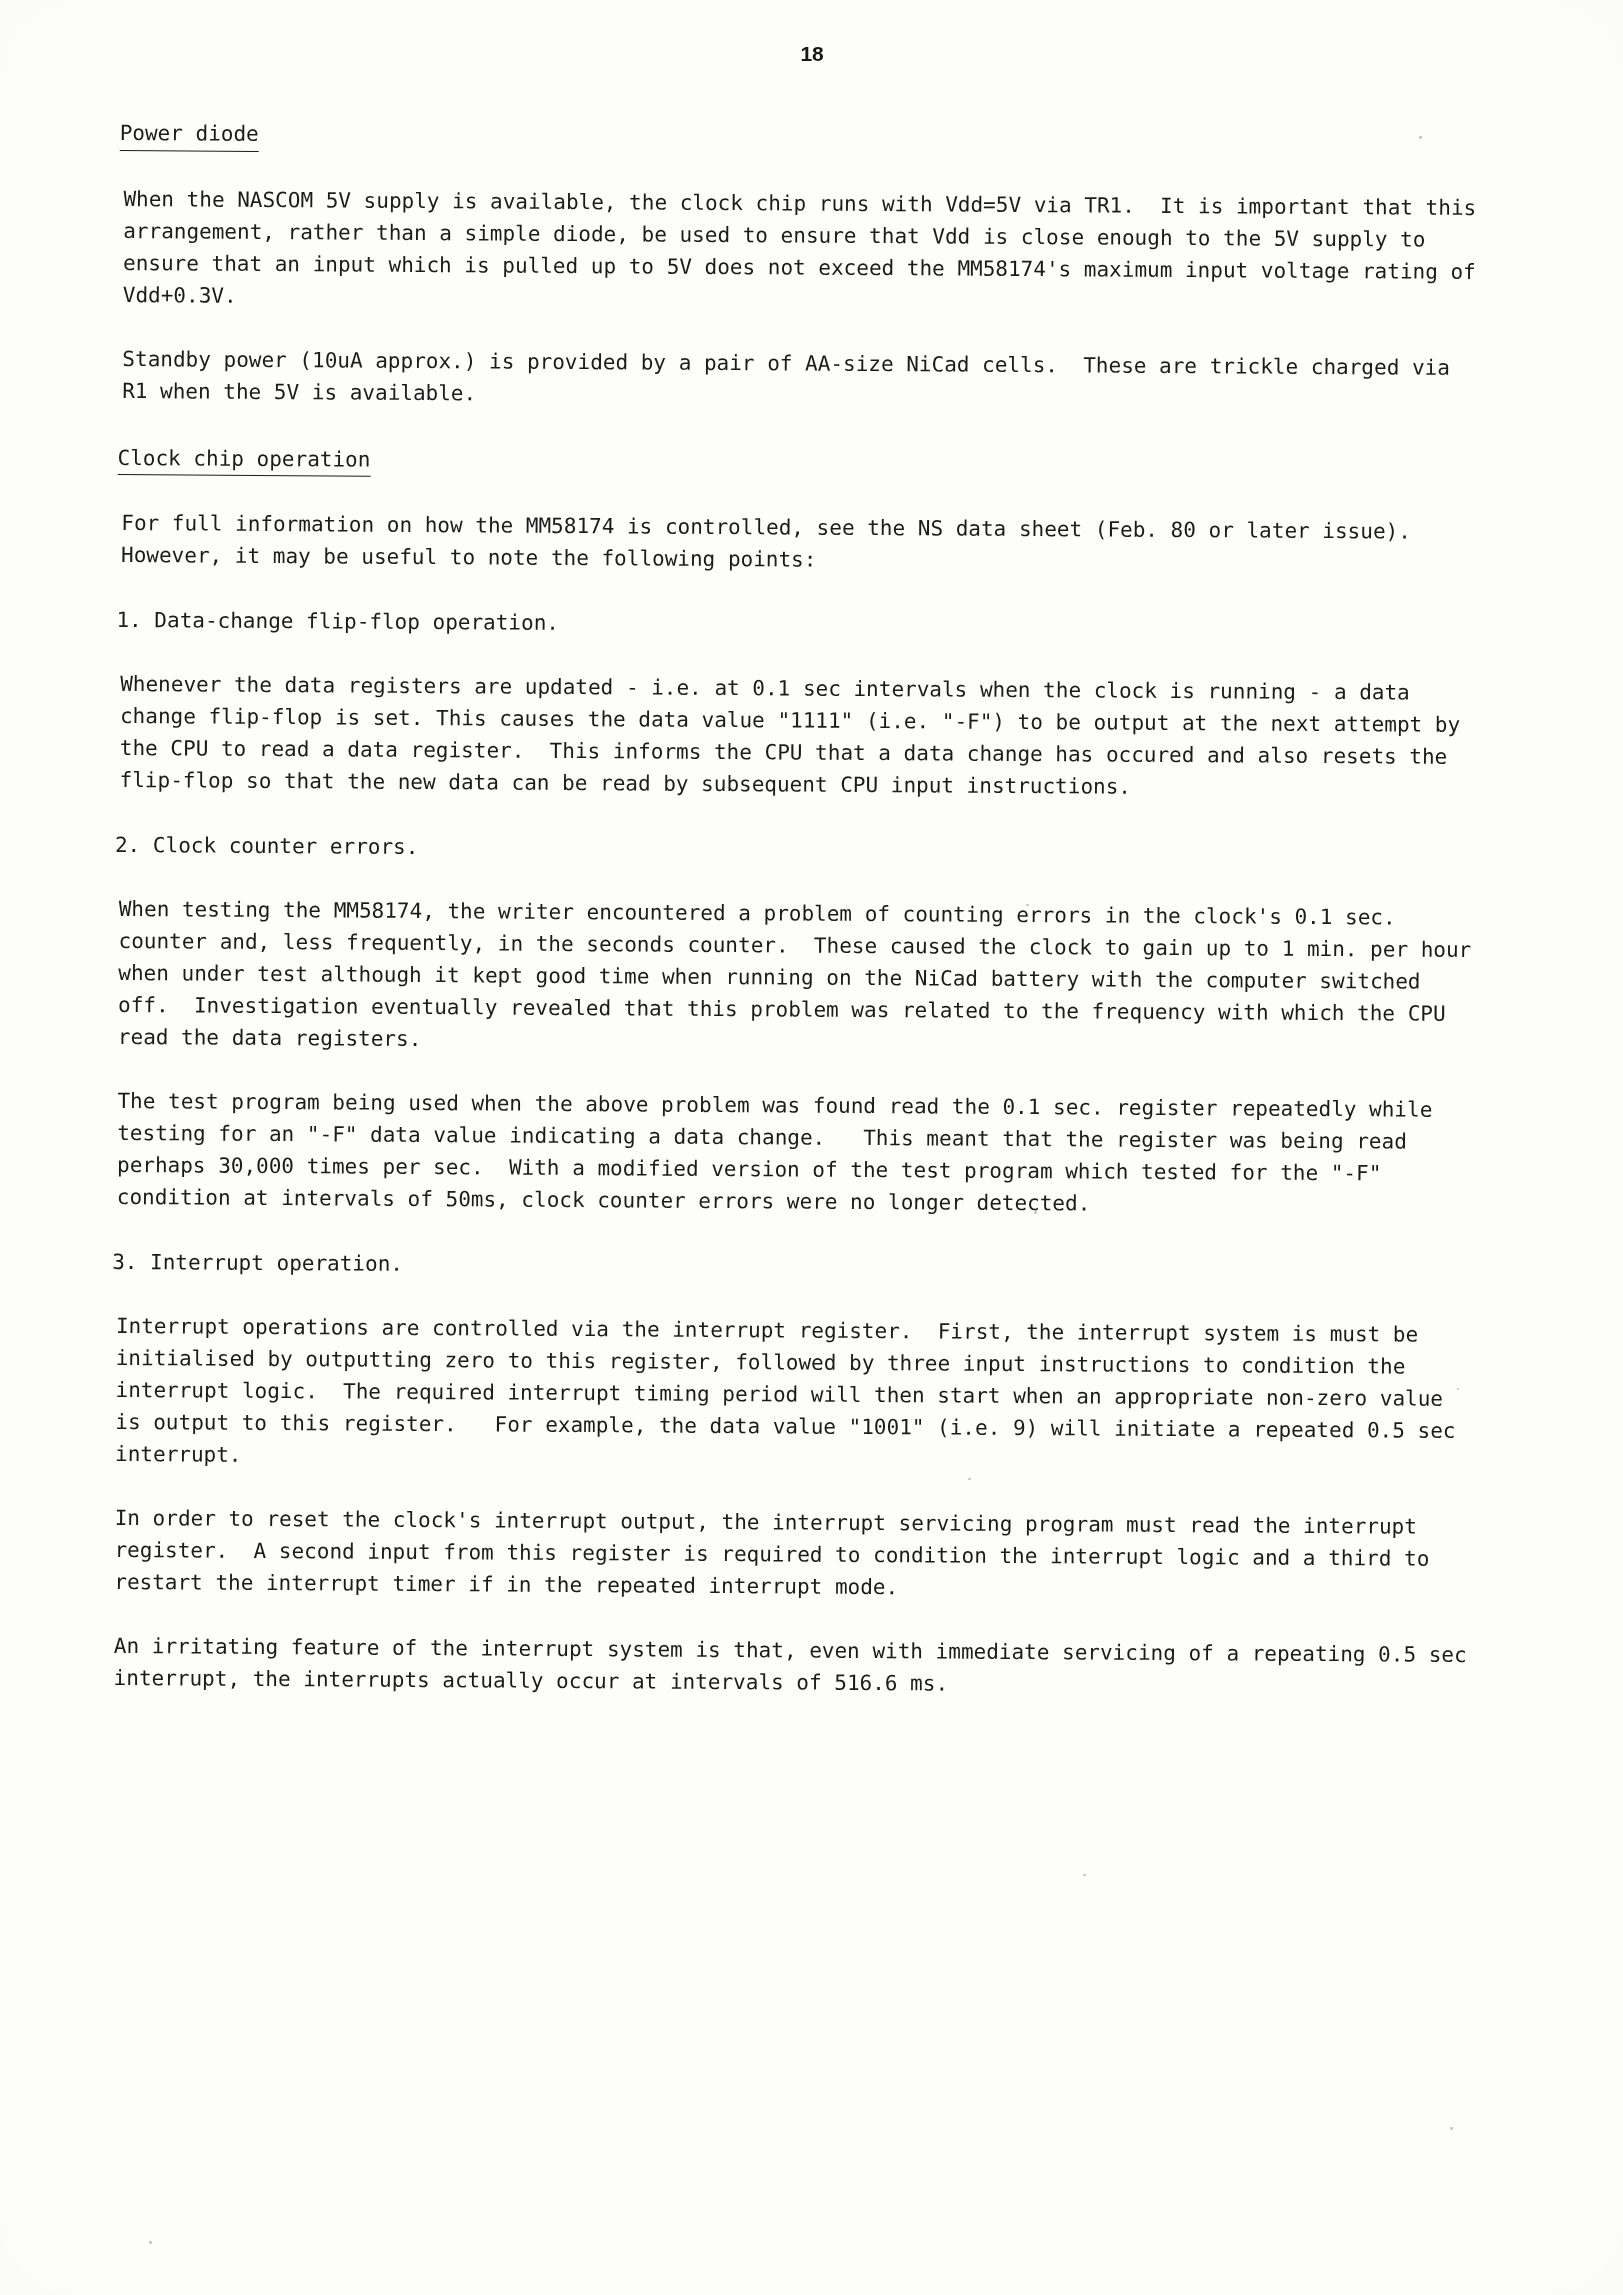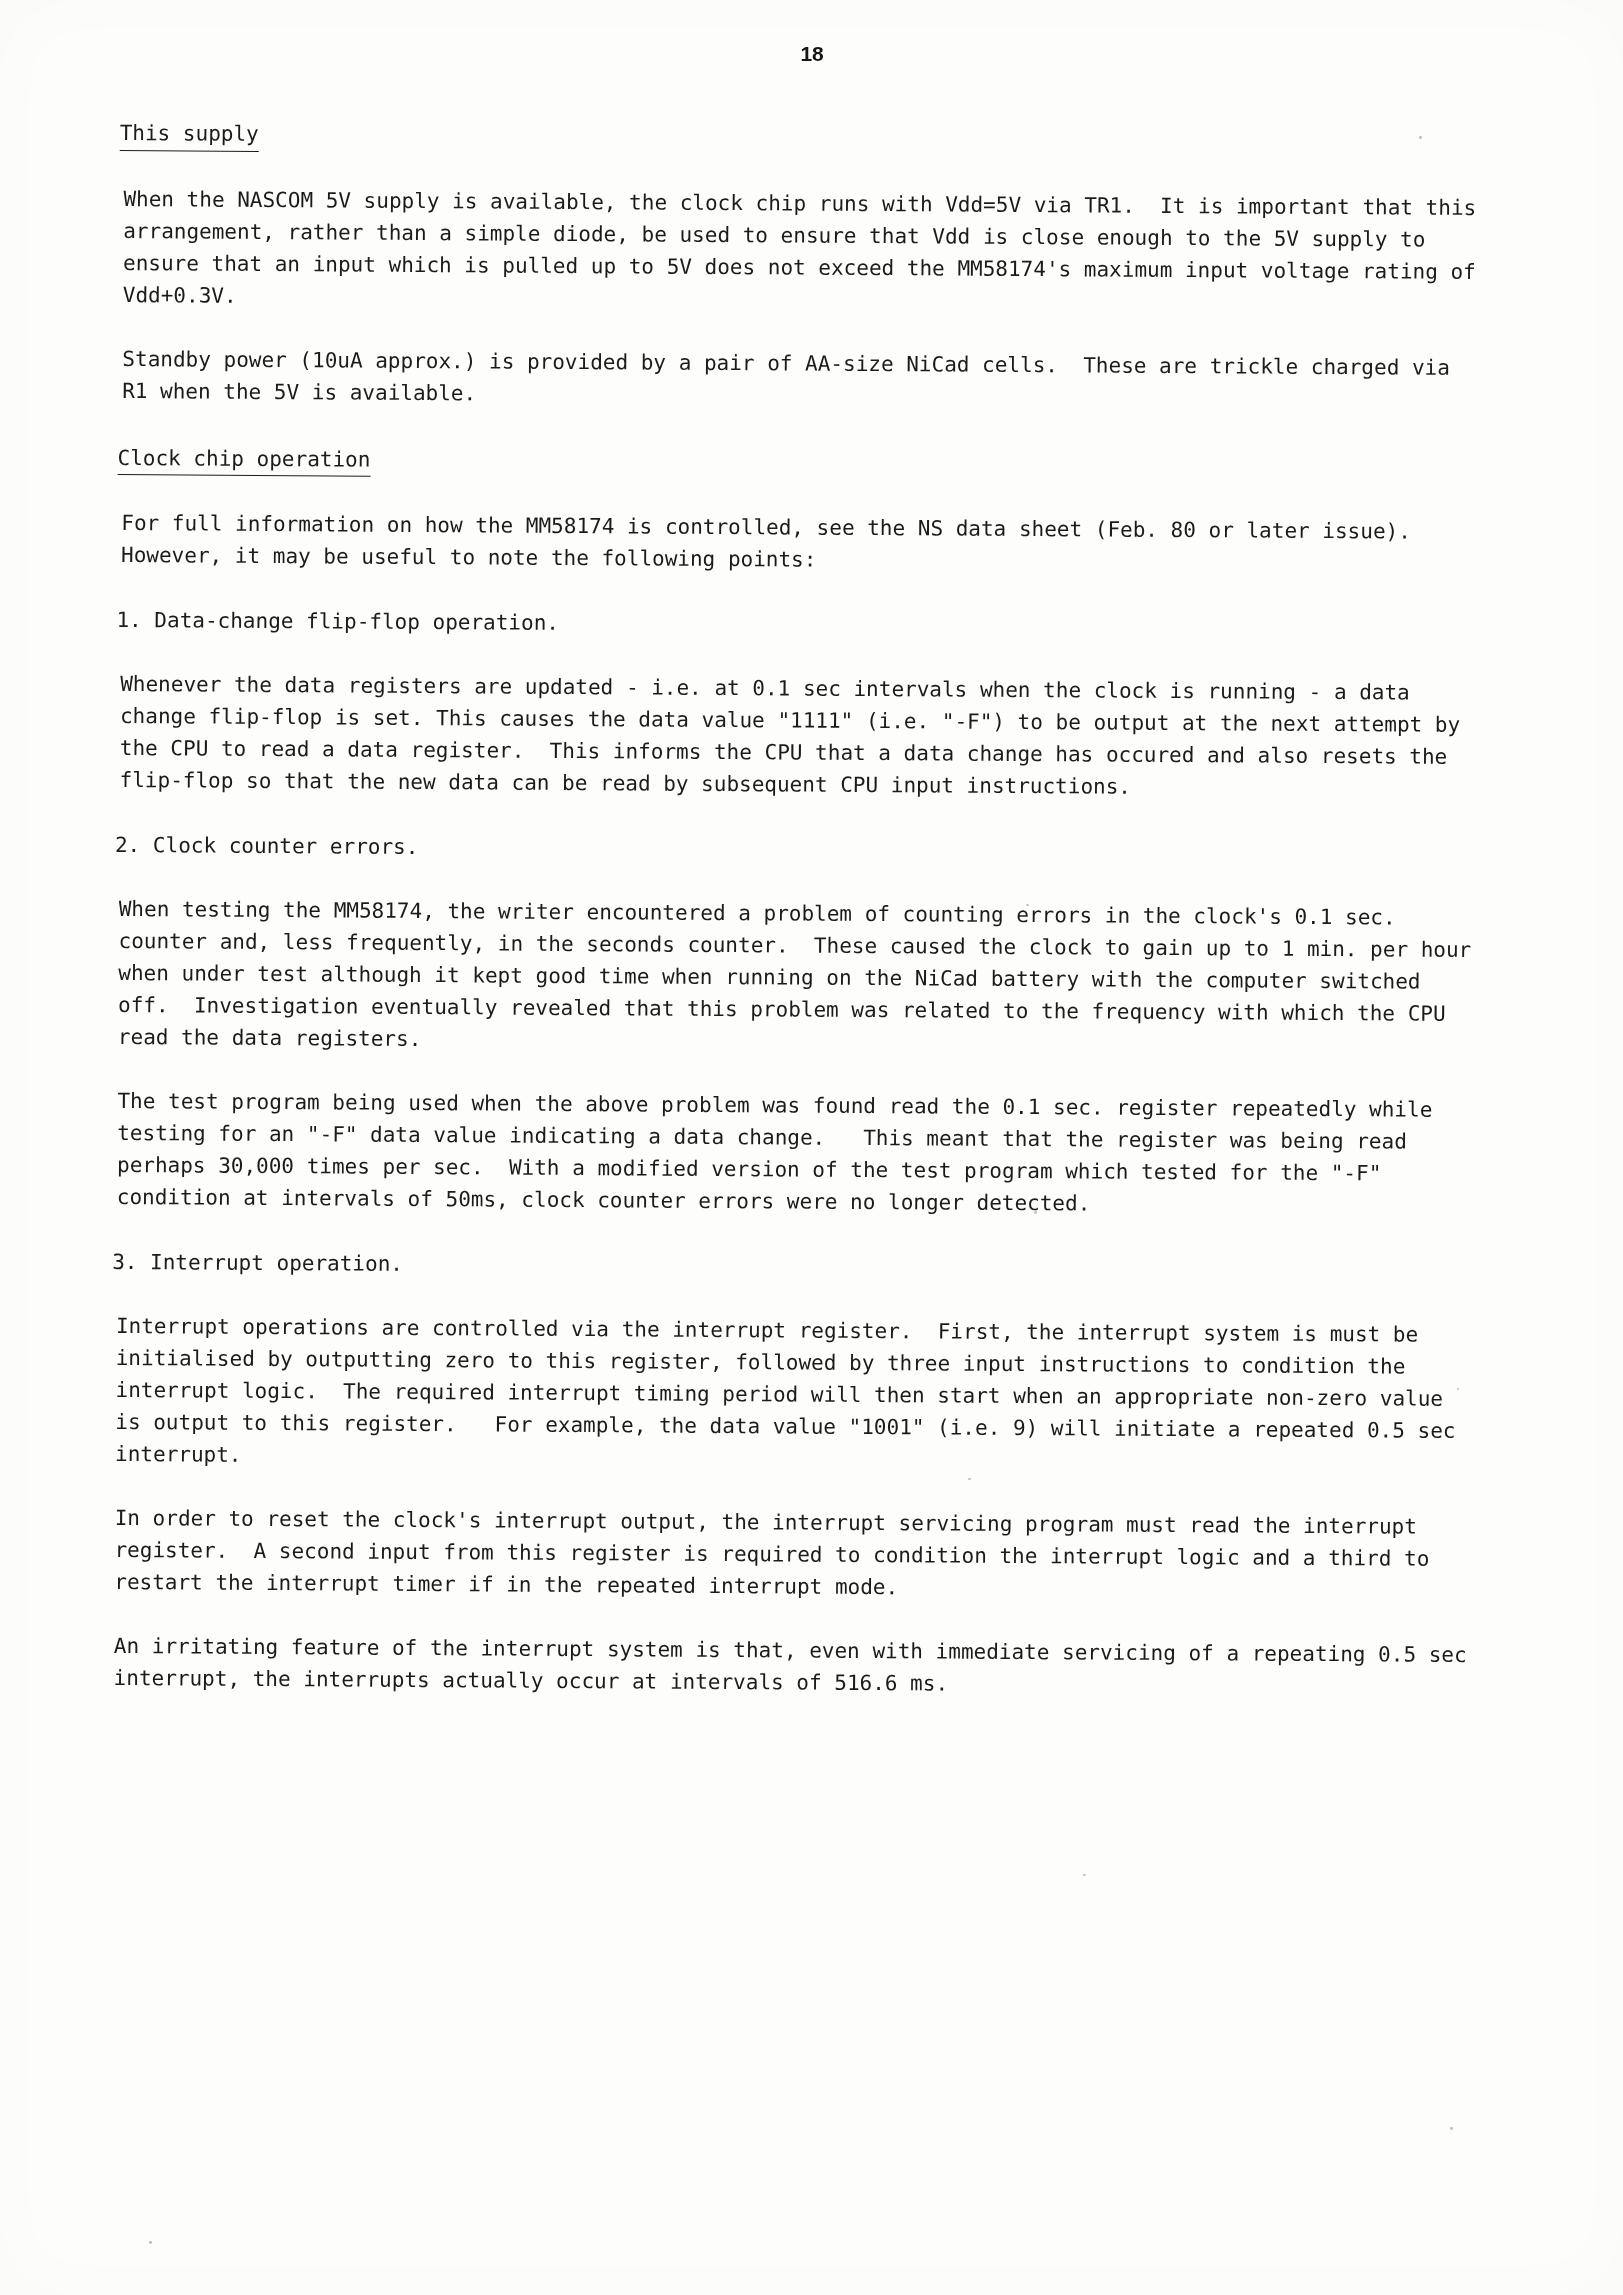--- a/index.html
+++ b/index.html
@@ -91,7 +91,7 @@
   <div class="page-number">18</div>
 
   <div class="typescript" id="typescript">
-      <div class="heading-row"><span class="heading">This supply</span></div>
+      <div class="heading-row"><span class="heading">Power diode</span></div>
       <div class="gap-sm"></div>
       <div class="para">When the NASCOM 5V supply is available, the clock chip runs with Vdd=5V via TR1.  It is important that this arrangement, rather than a simple diode, be used to ensure that Vdd is close enough to the 5V supply to ensure that an input which is pulled up to 5V does not exceed the MM58174's maximum input voltage rating of Vdd+0.3V.</div>
       <div class="gap-sm"></div>

